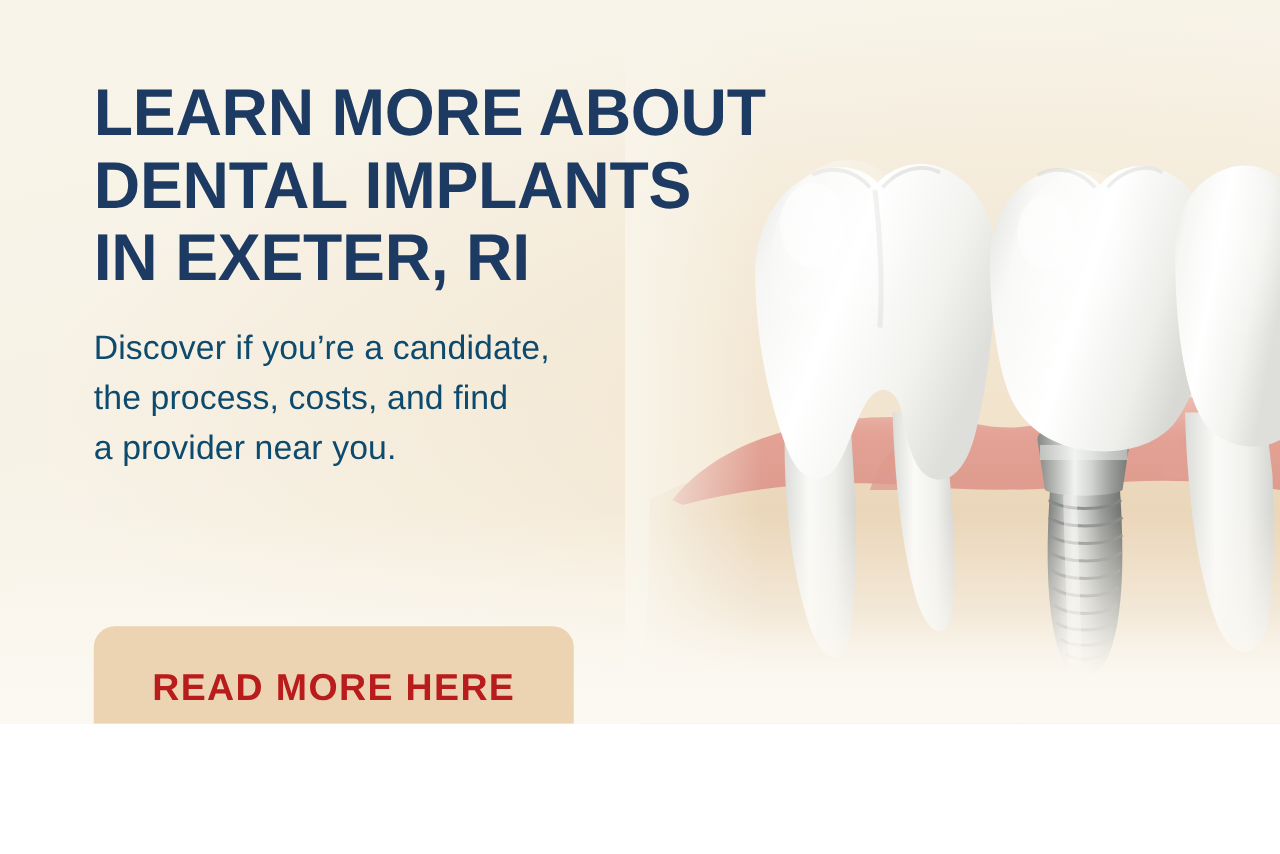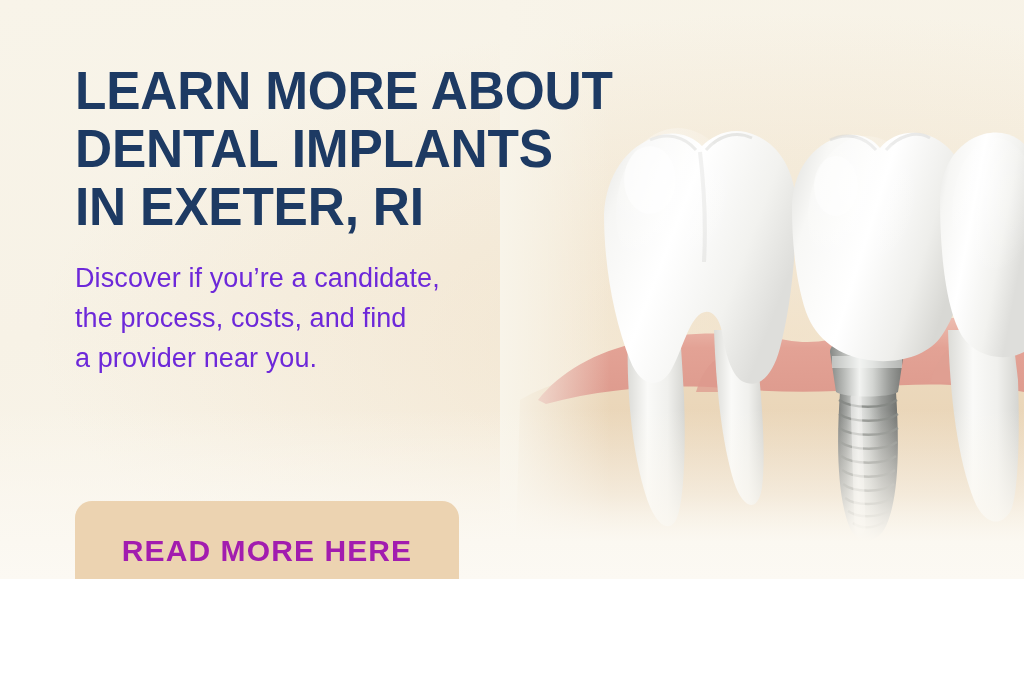--- a/index.html
+++ b/index.html
@@ -62,7 +62,7 @@
   }
   .subcopy {
     margin: 24px 0 0 0;
-    color: #6d28d9;
+    color: #0c4a6e;
     font-size: 27px;
     line-height: 1.48;
     font-weight: 400;

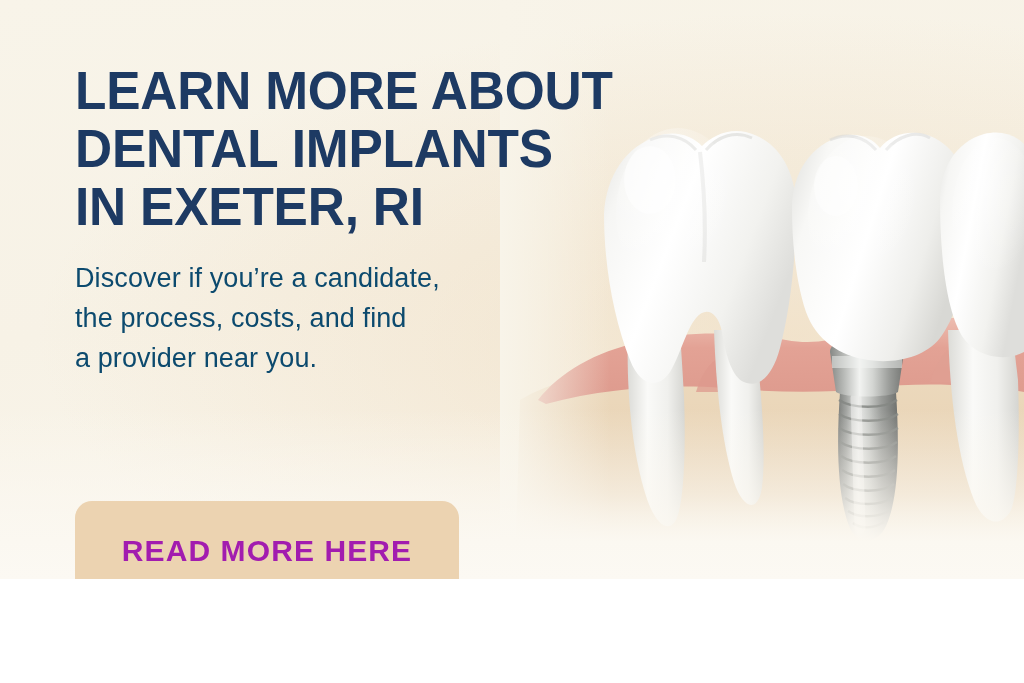--- a/index.html
+++ b/index.html
@@ -80,7 +80,7 @@
     border: none;
     border-radius: 17px;
     background: #ecd3b1;
-    color: #a21caf;
+    color: #b91c1c;
     font-family: "Liberation Sans", sans-serif;
     font-size: 30px;
     font-weight: 700;

